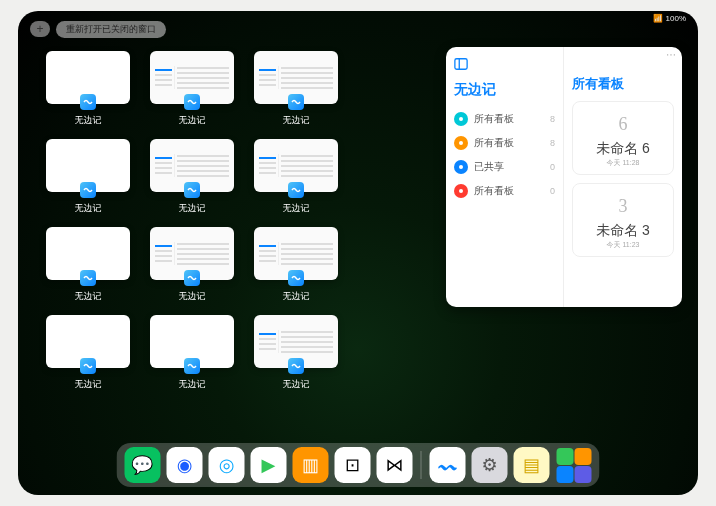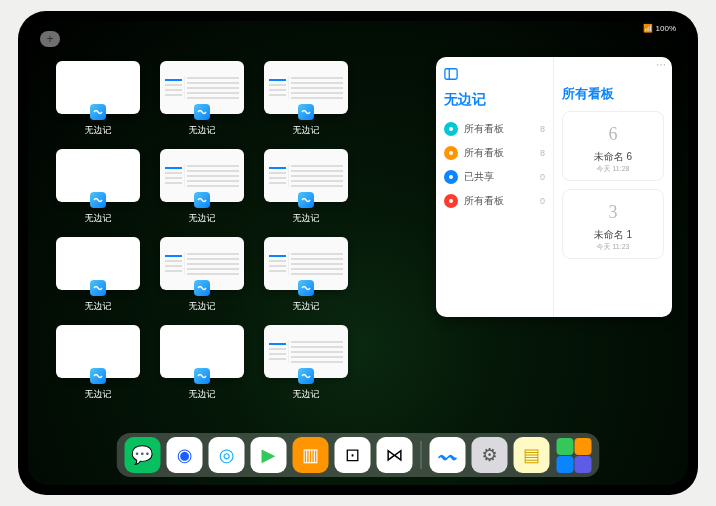--- a/index.html
+++ b/index.html
@@ -13,7 +13,6 @@
   width: 680px; height: 484px;
   background: #000;
   border-radius: 28px;
-  padding: 10px;
   position: relative;
 }
 .screen {

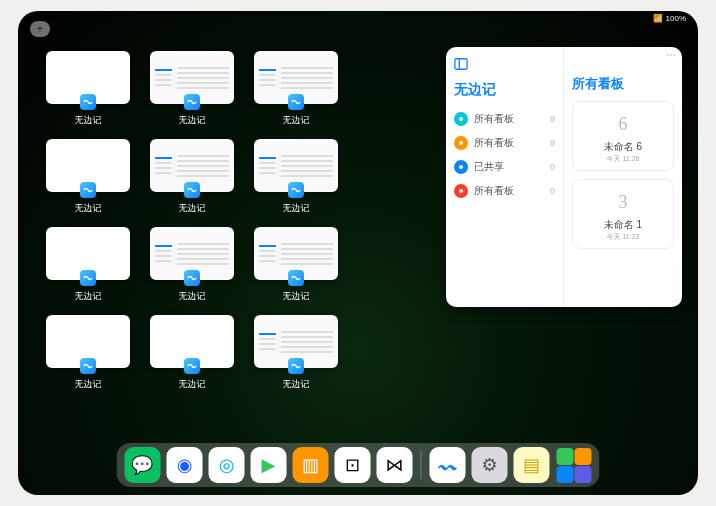--- a/index.html
+++ b/index.html
@@ -180,6 +180,9 @@
 
     <div class="add-btn">
       <span>+</span>
+    </div>
+    <div class="pill">
+      <span>重新打开已关闭的窗口</span>
     </div>
 
     <div class="area">

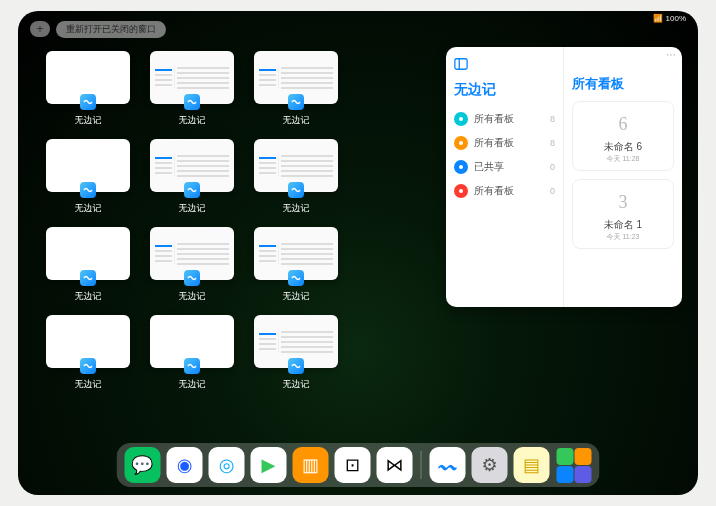--- a/index.html
+++ b/index.html
@@ -143,7 +143,7 @@
   color: #bbb; font-size: 18px;
   font-family: cursive;
 }
-.board .bname { font-size: 10px; color: #444; }
+.board .bname { font-size: 14px; color: #444; }
 .board .bmeta { font-size: 7px; color: #aaa; }
 .dock {
   position: absolute; bottom: 8px; left: 50%; transform: translateX(-50%);

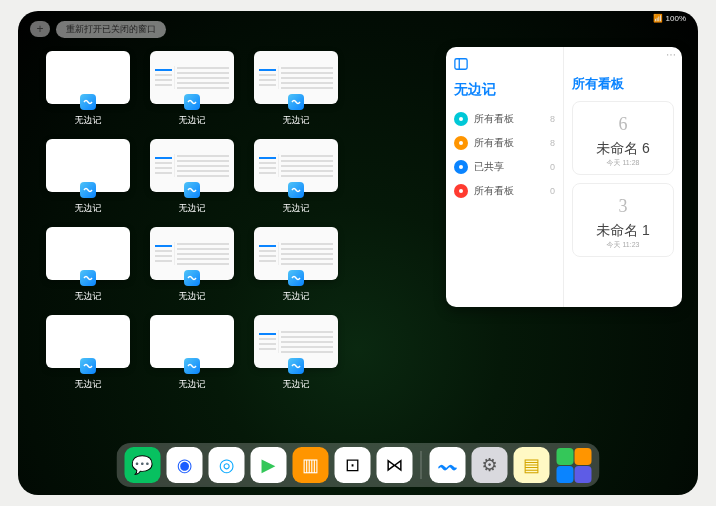--- a/index.html
+++ b/index.html
@@ -459,7 +459,7 @@
               </div>
               <div class="board">
                 <div class="sketch">3</div>
-                <div class="bname">未命名 1</div>
+                <div class="bname">未命名 3</div>
                 <div class="bmeta">今天 11:23</div>
               </div>
             </div>

